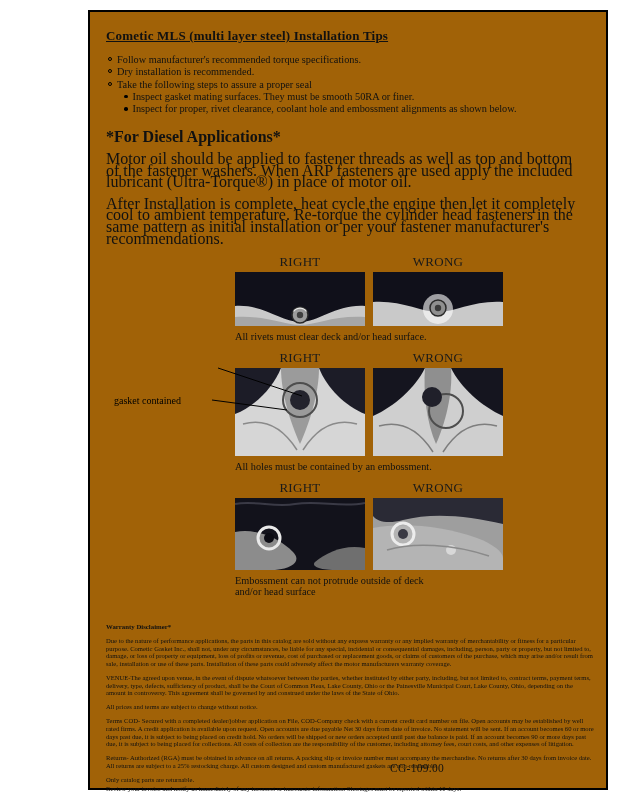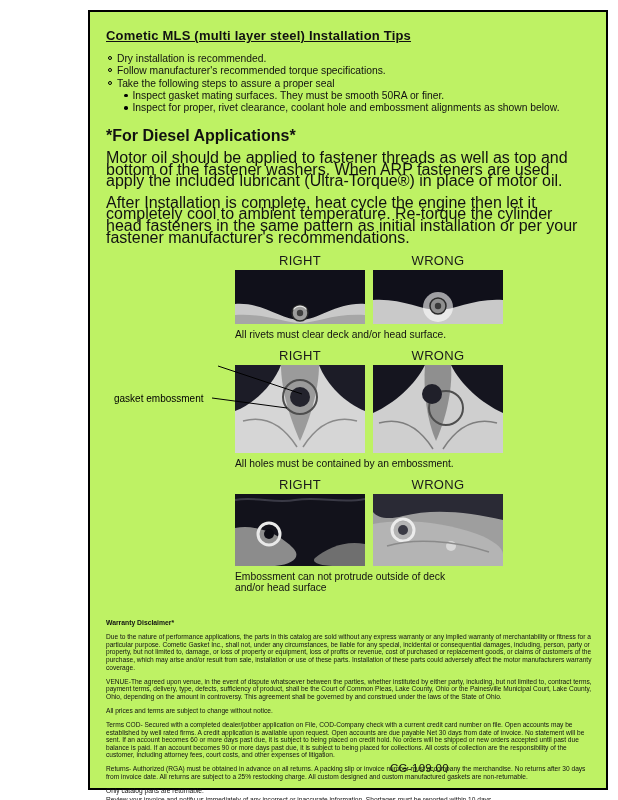--- a/index.html
+++ b/index.html
@@ -6,7 +6,7 @@
   html,body { background:#ffffff; }
   body { width:618px; height:800px; font-family:"Liberation Sans", sans-serif; color:#111; }
   .page { position:relative; width:618px; height:800px; background:#ffffff; }
-  .frame { position:absolute; left:88px; top:10px; width:520px; height:780px; border:2px solid #000; background:#bef264; }
+  .frame { position:absolute; left:88px; top:10px; width:520px; height:780px; border:2px solid #000; background:#a16207;font-family:Liberation Serif, serif; }
   .content { padding:12px 16px 0 16px; }
 
   .title { font-size:13px; font-weight:bold; text-decoration:underline; margin:4px 0 10px 0; letter-spacing:0.2px; }

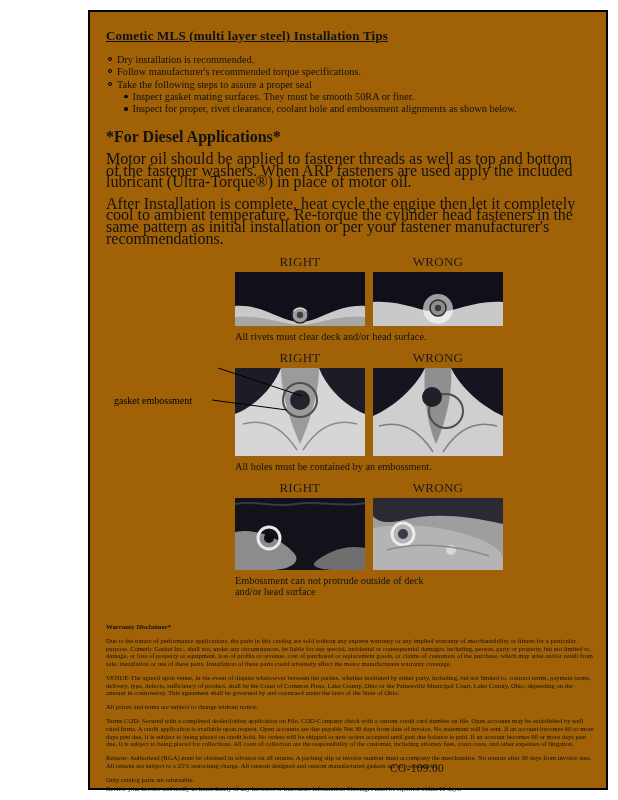--- a/index.html
+++ b/index.html
@@ -55,11 +55,11 @@
       <ul class="tips">
         <li>
           <span class="b-hollow"></span>
-          <span>Dry installation is recommended.</span>
+          <span>Follow manufacturer's recommended torque specifications.</span>
         </li>
         <li>
           <span class="b-hollow"></span>
-          <span>Follow manufacturer's recommended torque specifications.</span>
+          <span>Dry installation is recommended.</span>
         </li>
         <li>
           <span class="b-hollow"></span>

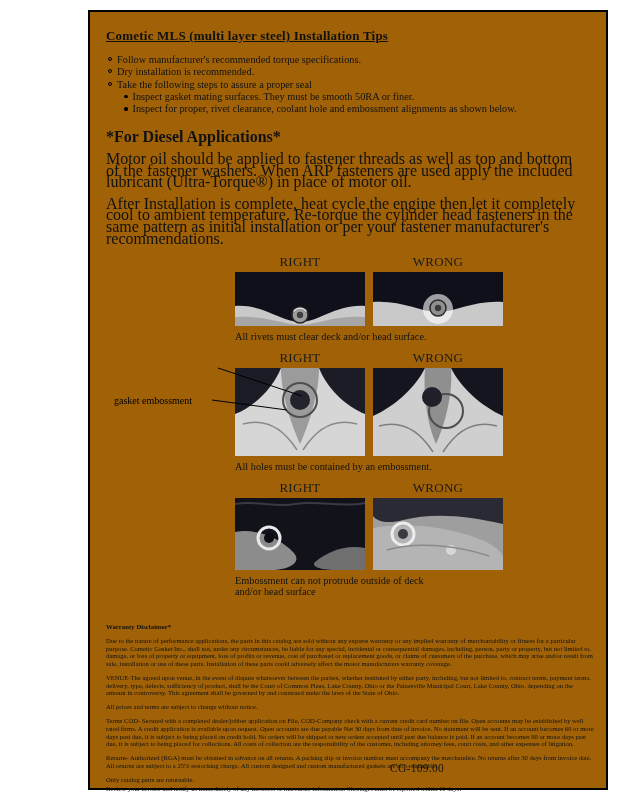--- a/index.html
+++ b/index.html
@@ -134,7 +134,7 @@
             </svg>
           </div>
           <div class="caption">All holes must be contained by an embossment.</div>
-          <div class="ann ann2">gasket embossment</div>
+          <div class="ann ann2">gasket contained</div>
           <svg class="annlines" width="270" height="120" viewBox="0 0 270 120">
             <line x1="112" y1="18" x2="196" y2="46" stroke="#000" stroke-width="1"></line>
             <line x1="106" y1="50" x2="181" y2="60" stroke="#000" stroke-width="1"></line>

